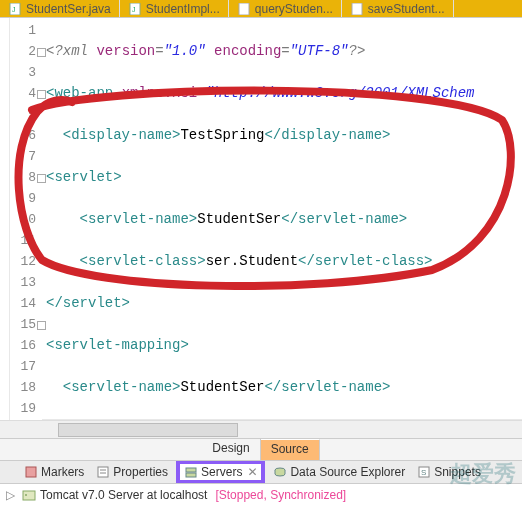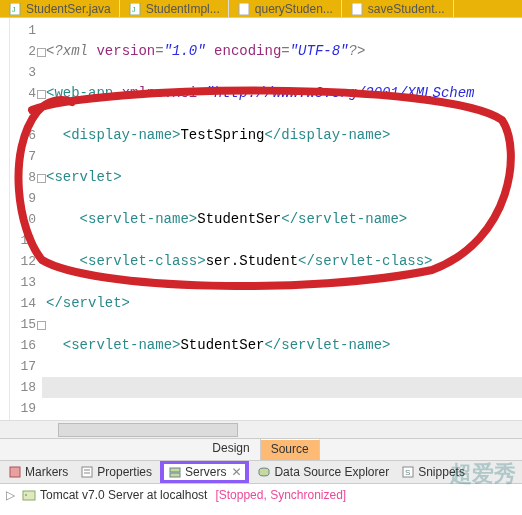--- a/index.html
+++ b/index.html
@@ -259,6 +259,7 @@
 <div class="code-line">    <span class="tag">&lt;servlet-name&gt;</span><span class="txt">StudentSer</span><span class="tag">&lt;/servlet-name&gt;</span></div>
 <div class="code-line">    <span class="tag">&lt;servlet-class&gt;</span><span class="txt">ser.Student</span><span class="tag">&lt;/servlet-class&gt;</span></div>
 <div class="code-line"><span class="tag">&lt;/servlet&gt;</span></div>
+<div class="code-line"><span class="tag">&lt;servlet-mapping&gt;</span></div>
 <div class="code-line">  <span class="tag">&lt;servlet-name&gt;</span><span class="txt">StudentSer</span><span class="tag">&lt;/servlet-name&gt;</span></div>
 <div class="code-line hl">  </div>
 

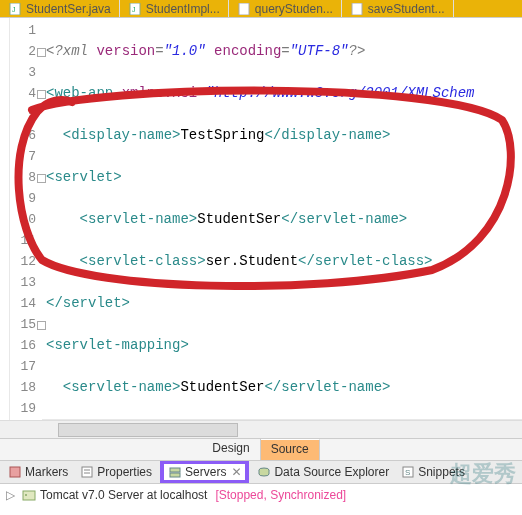--- a/index.html
+++ b/index.html
@@ -147,7 +147,7 @@
   height: 24px;
   align-items: center;
   gap: 4px;
-  padding: 0 4px;
+  padding: 0 20px;
   overflow: hidden;
 }
 .view {

